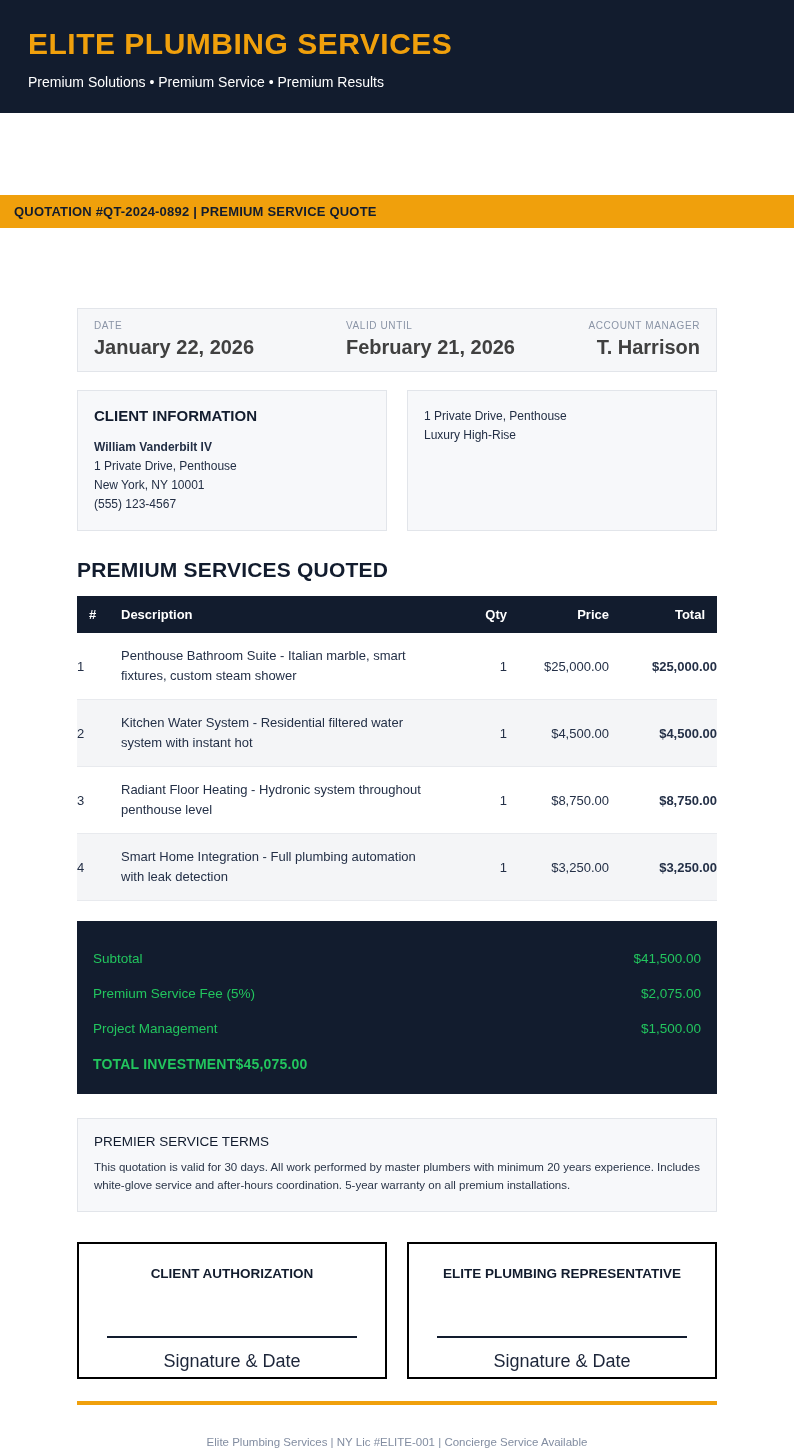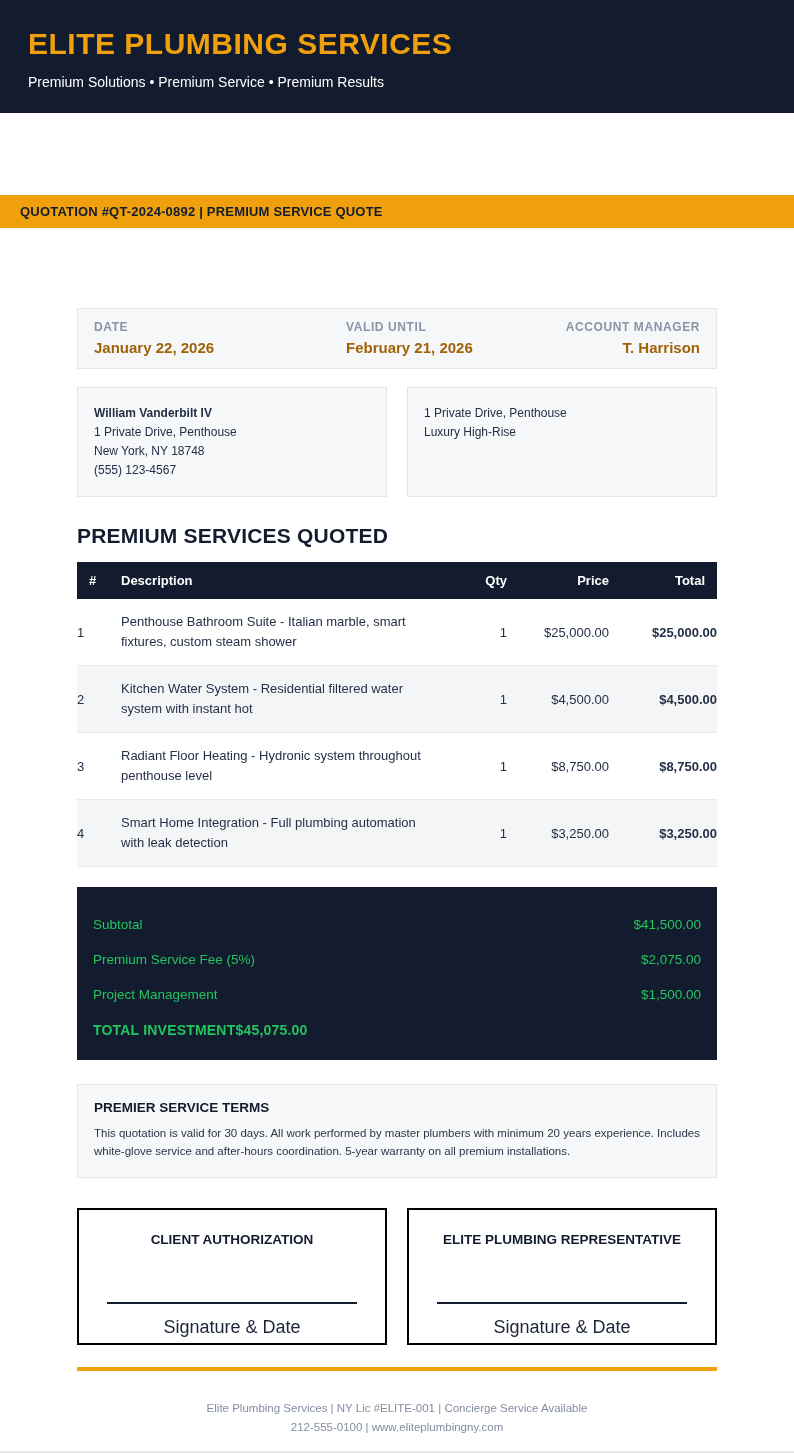--- a/index.html
+++ b/index.html
@@ -39,7 +39,7 @@
     background: #f0a00c;
     height: 33px;
     line-height: 33px;
-    padding-left: 20px;
+    padding-left: 14px;
     color: #121c2e;
     font-size: 13px;
     font-weight: bold;

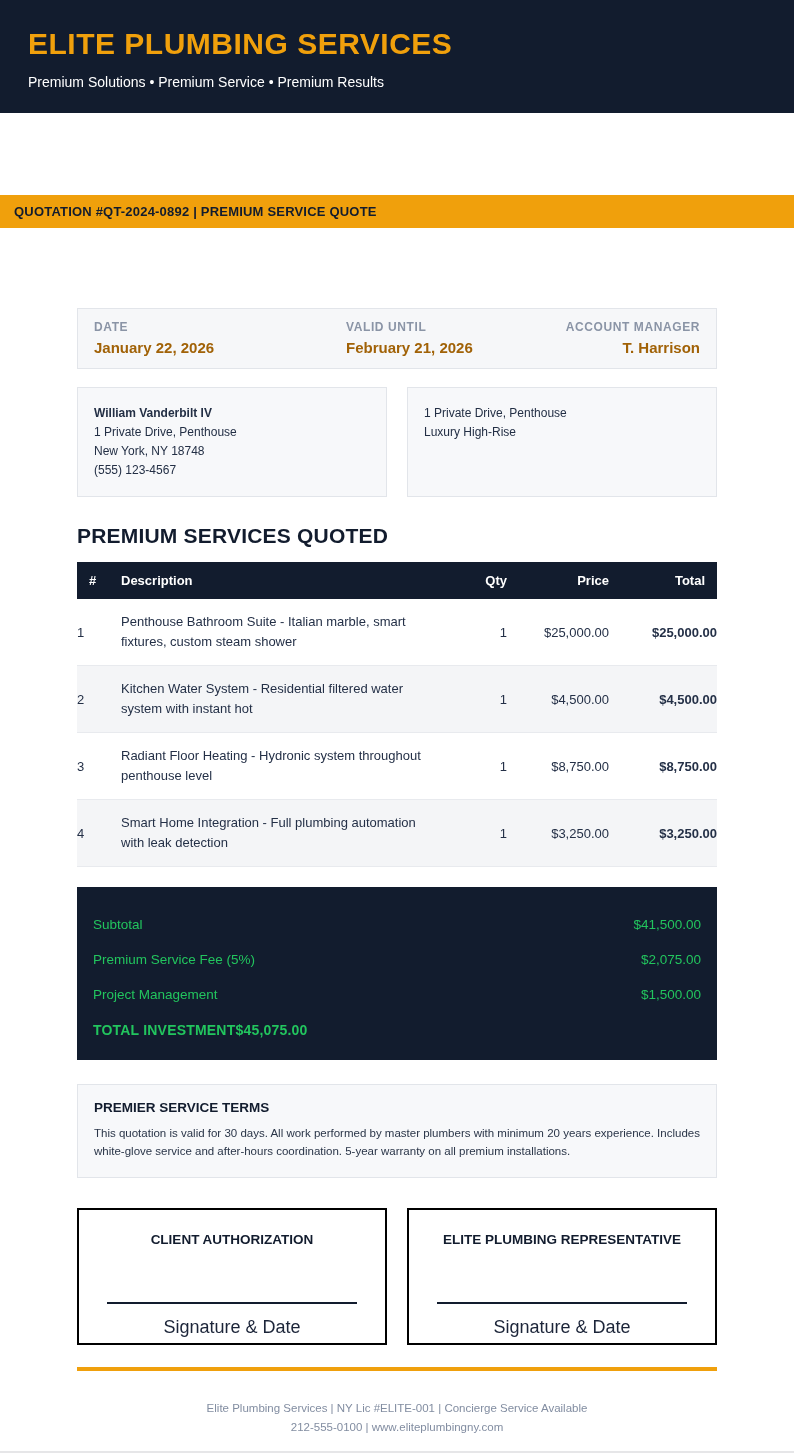--- a/index.html
+++ b/index.html
@@ -62,11 +62,10 @@
     grid-template-columns: 252px 1fr auto;
   }
   .meta-label {
-    font-size: 12px;
+    font-size: 10px;
     color: #8a94a6;
     letter-spacing: 0.6px;
     text-transform: uppercase;
-    font-weight: bold;
   }
   .meta-value {
     font-size: 15px;

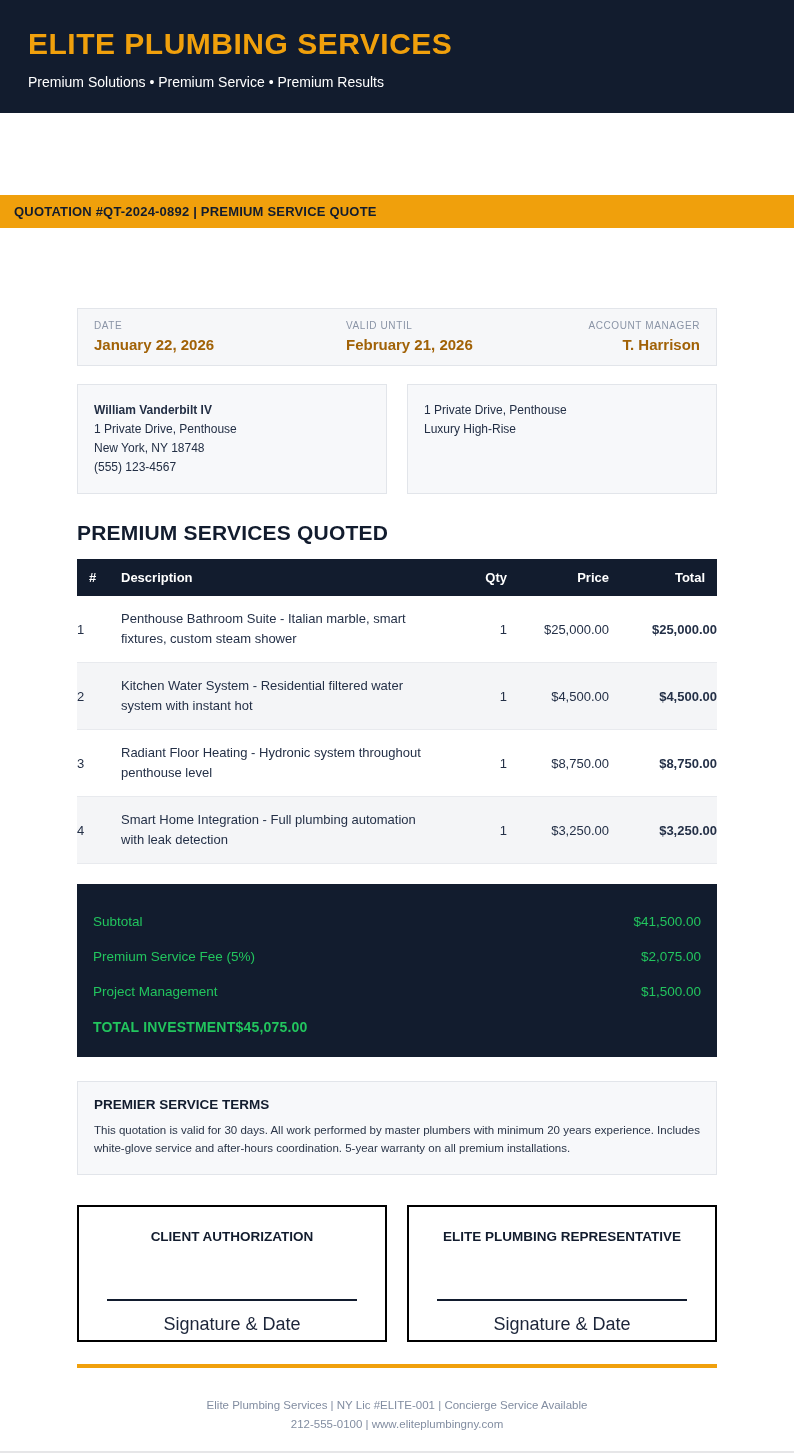--- a/index.html
+++ b/index.html
@@ -68,9 +68,9 @@
     text-transform: uppercase;
   }
   .meta-value {
-    font-size: 15px;
-    font-weight: bold;
-    color: #a16207;
+    font-size: 20px;
+    font-weight: bold;
+    color: #404040;
     margin-top: 5px;
   }
   .meta-col.right { text-align: right; }

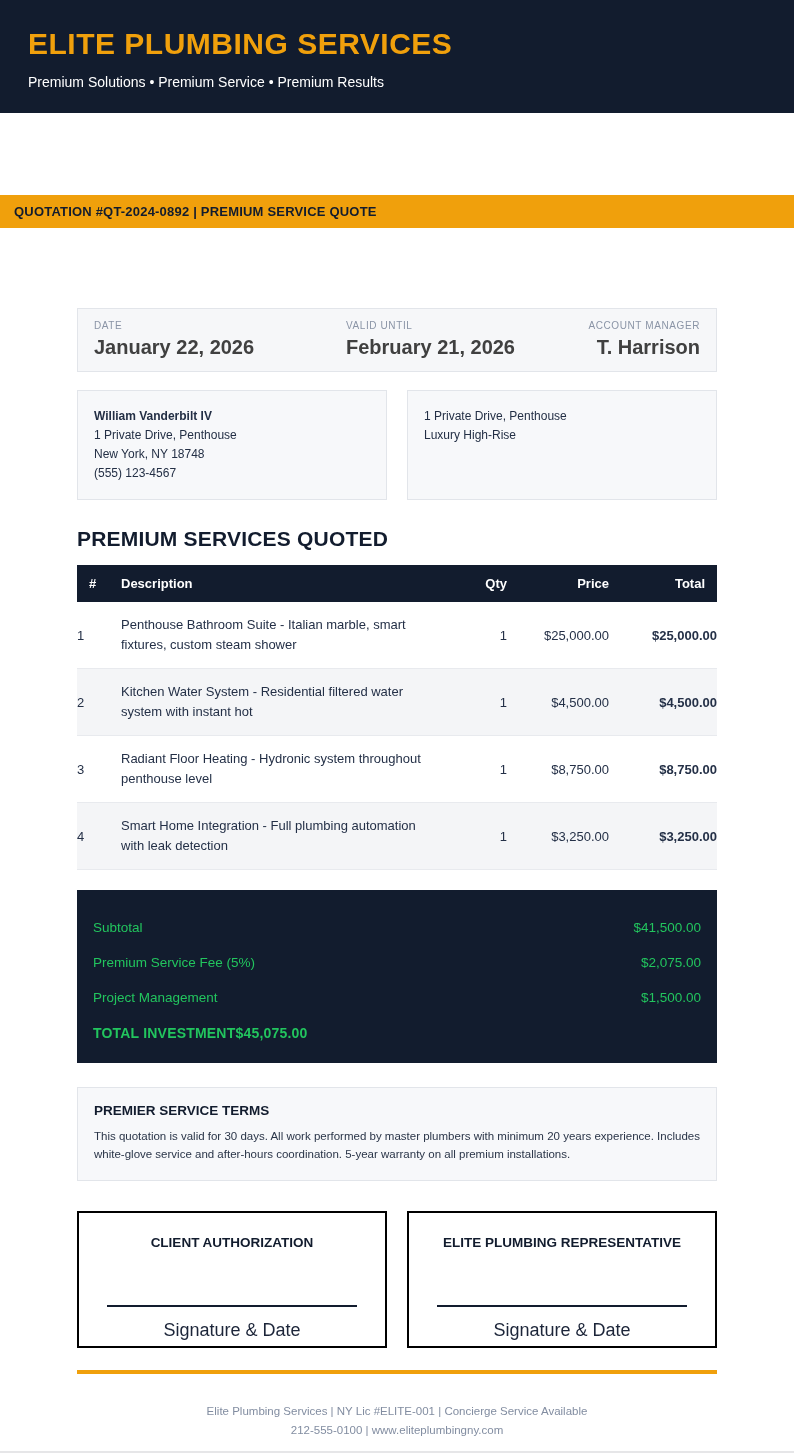--- a/index.html
+++ b/index.html
@@ -262,6 +262,7 @@
 
   <div class="info-row">
     <div class="info-card">
+      <div class="info-card-title">CLIENT INFORMATION</div>
       <div class="info-line bold">William Vanderbilt IV</div>
       <div class="info-line">1 Private Drive, Penthouse</div>
       <div class="info-line">New York, NY 18748</div>

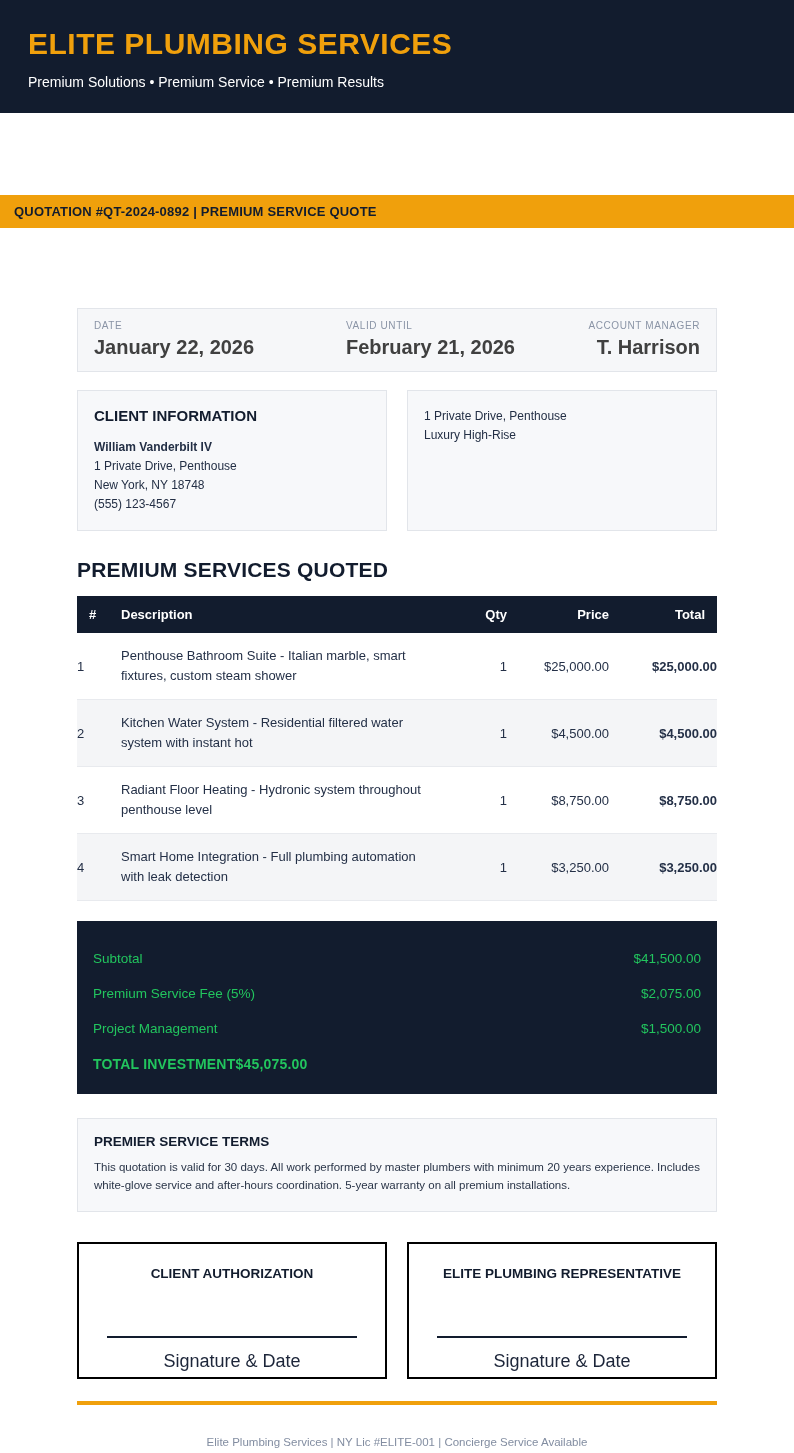--- a/index.html
+++ b/index.html
@@ -265,7 +265,7 @@
       <div class="info-card-title">CLIENT INFORMATION</div>
       <div class="info-line bold">William Vanderbilt IV</div>
       <div class="info-line">1 Private Drive, Penthouse</div>
-      <div class="info-line">New York, NY 18748</div>
+      <div class="info-line">New York, NY 10001</div>
       <div class="info-line">(555) 123-4567</div>
     </div>
     <div class="info-card">

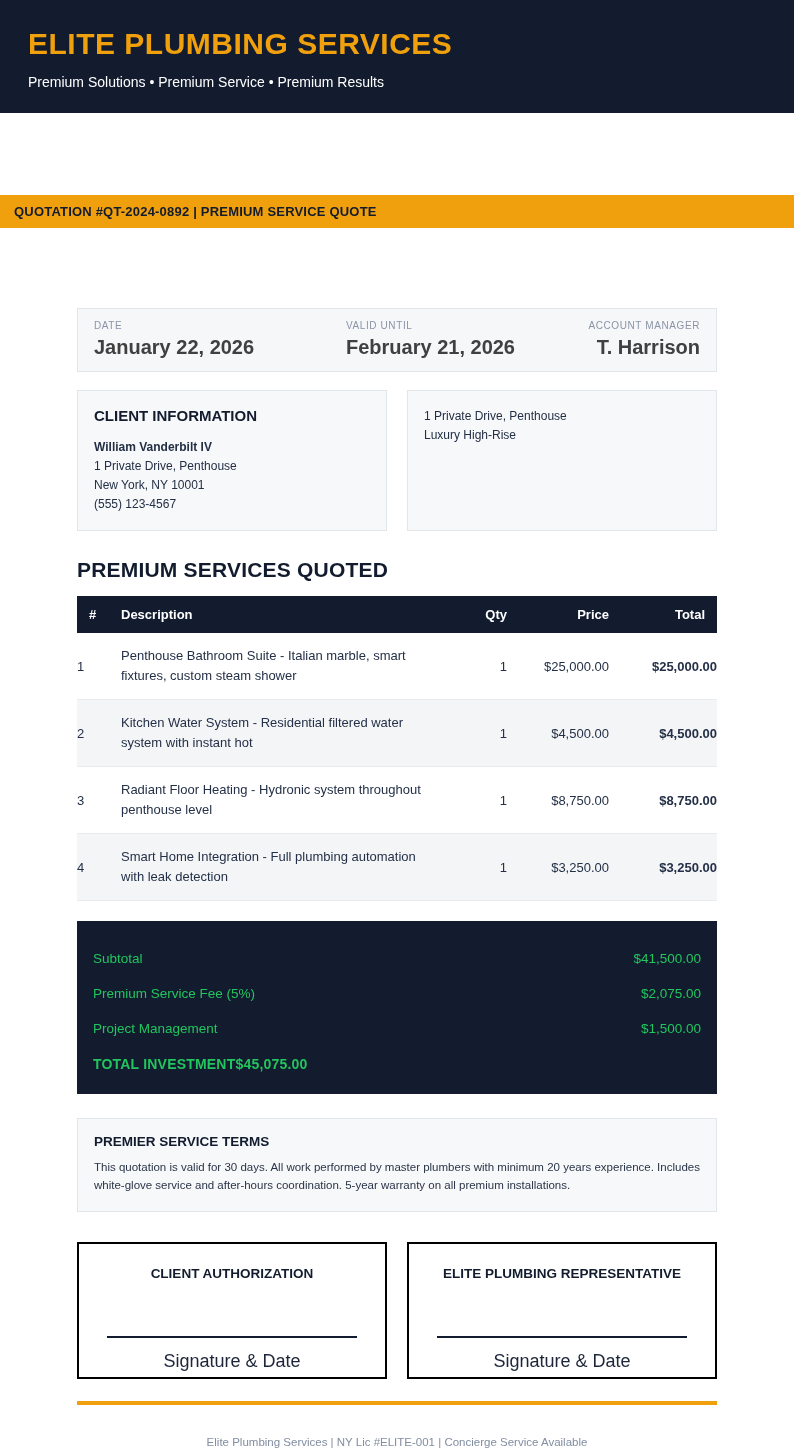--- a/index.html
+++ b/index.html
@@ -168,7 +168,7 @@
   }
   .terms-title {
     font-size: 13.5px;
-    font-weight: bold;
+    font-weight: normal;
     color: #121c2e;
     margin-bottom: 9px;
   }

